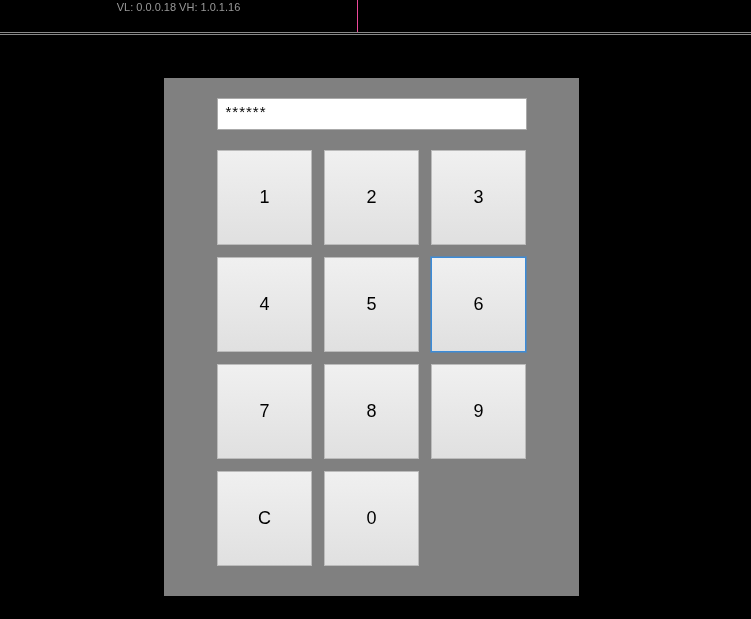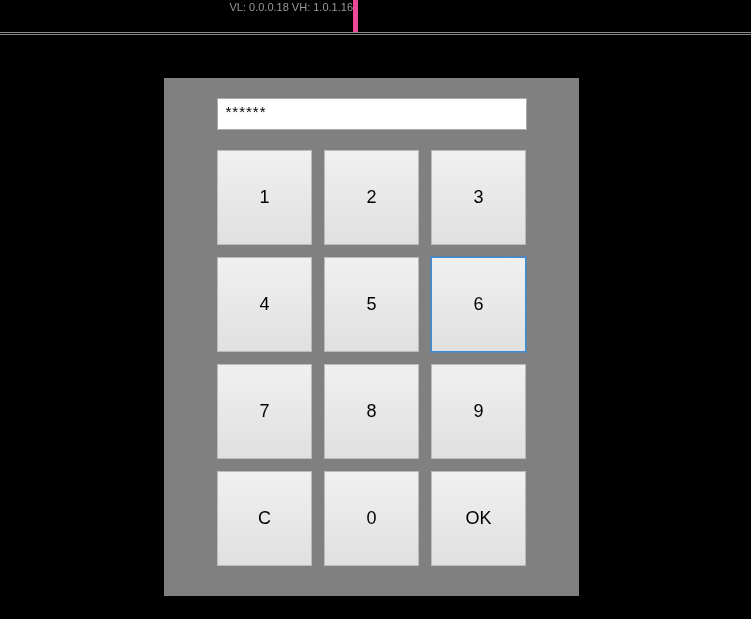--- a/index.html
+++ b/index.html
@@ -23,13 +23,13 @@
     .top-left {
       width: 358px;
       height: 100%;
-      border-right: 5px solid #ec4899;
+      border-right: 1px solid #ec4899;
       color: #999;
       font-size: 11px;
       text-align: center;
       display: flex;
-      flex-direction: row;
-      justify-content: flex-end;
+      flex-direction: column;
+      justify-content: space-between;
       line-height: 1.4;
     }
     .top-right {

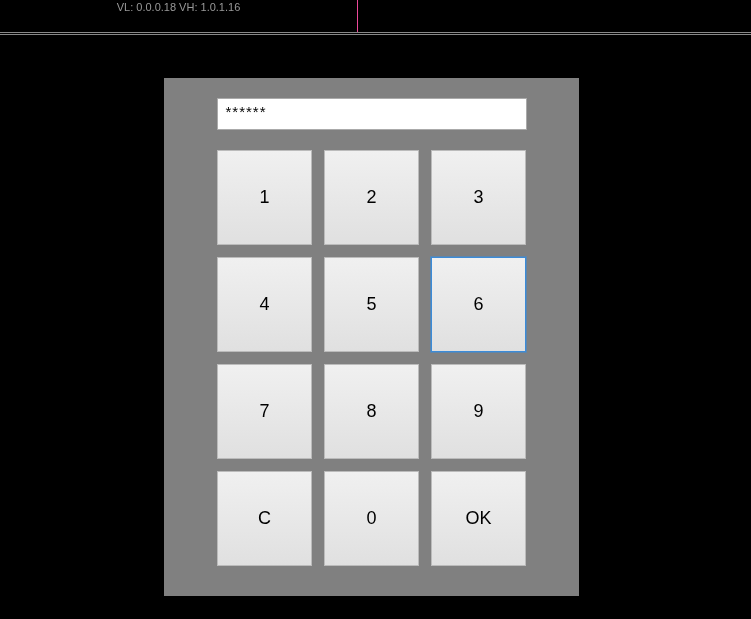--- a/index.html
+++ b/index.html
@@ -102,7 +102,6 @@
     <div class="key">9</div>
     <div class="key">C</div>
     <div class="key">0</div>
-    <div class="key">OK</div>
   </div>
 </div>
 

